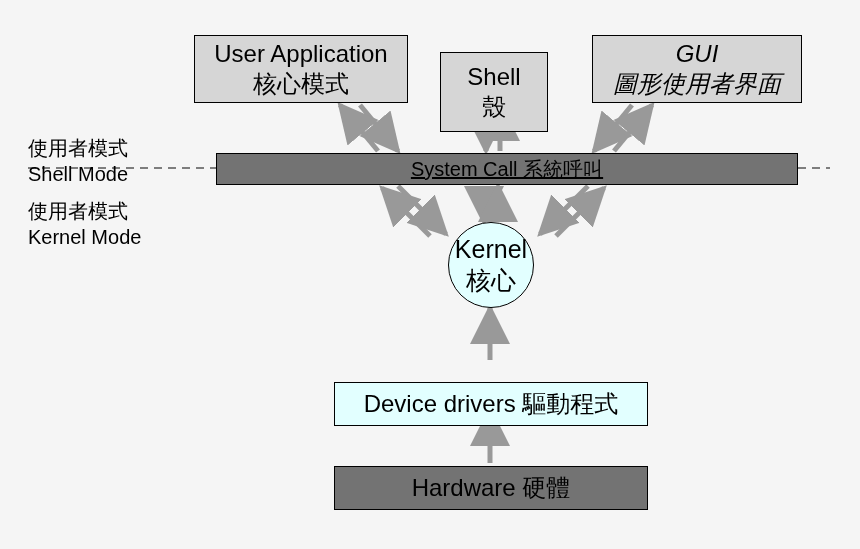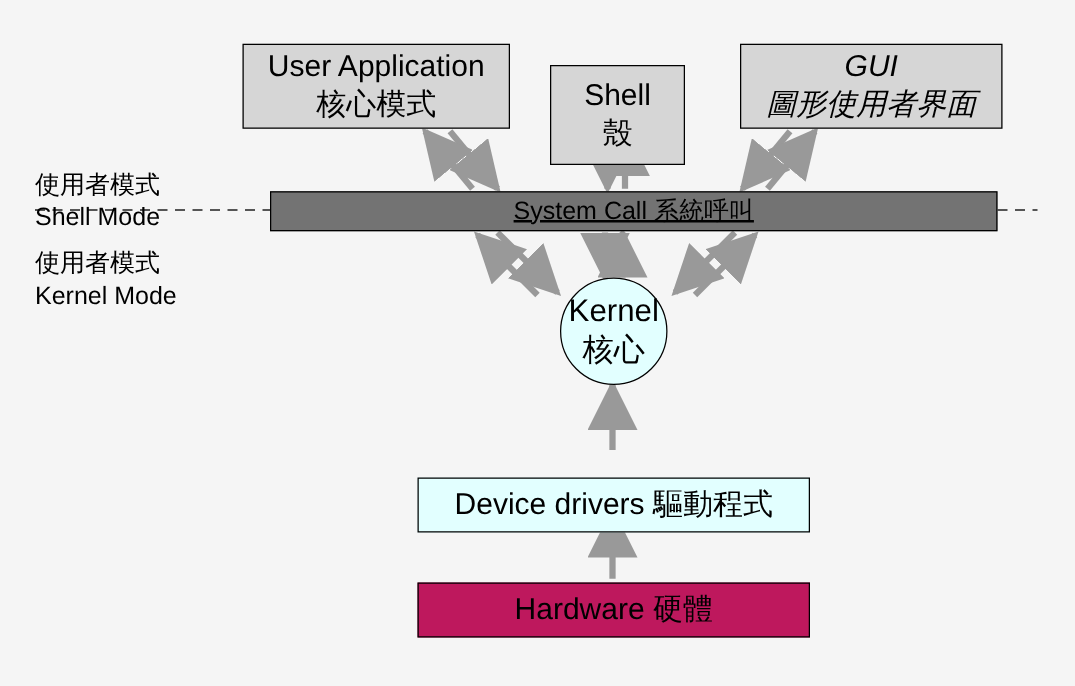--- a/index.html
+++ b/index.html
@@ -37,7 +37,7 @@
   .gray  { background: #d6d6d6; }
   .white { background: #737373; text-decoration: underline; }
   .cyan  { background: #e2ffff; }
-  .teal  { background: #be185d; }
+  .teal  { background: #737373; }
   .circle {
     border-radius: 50%;
   }

